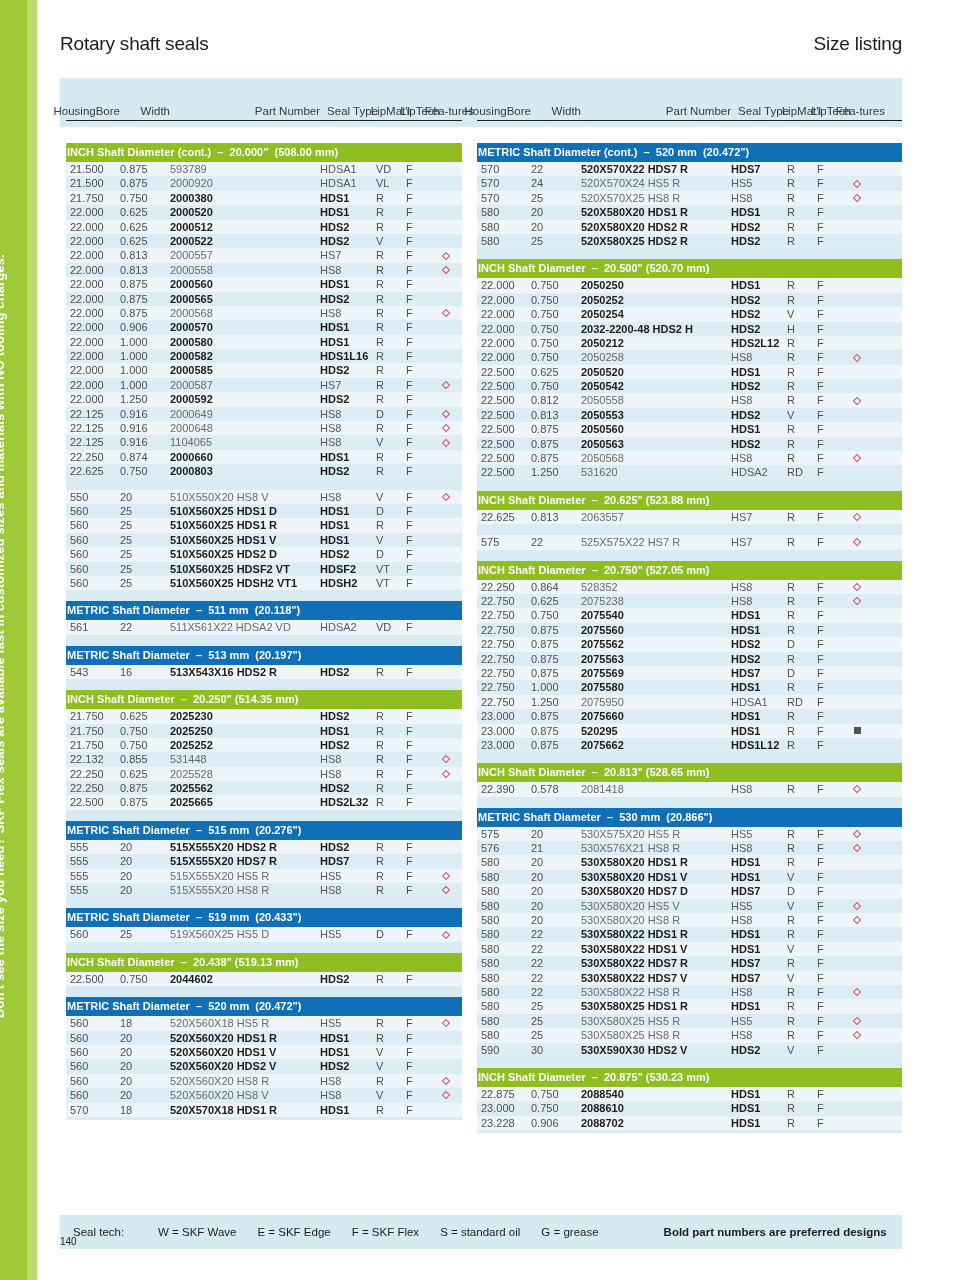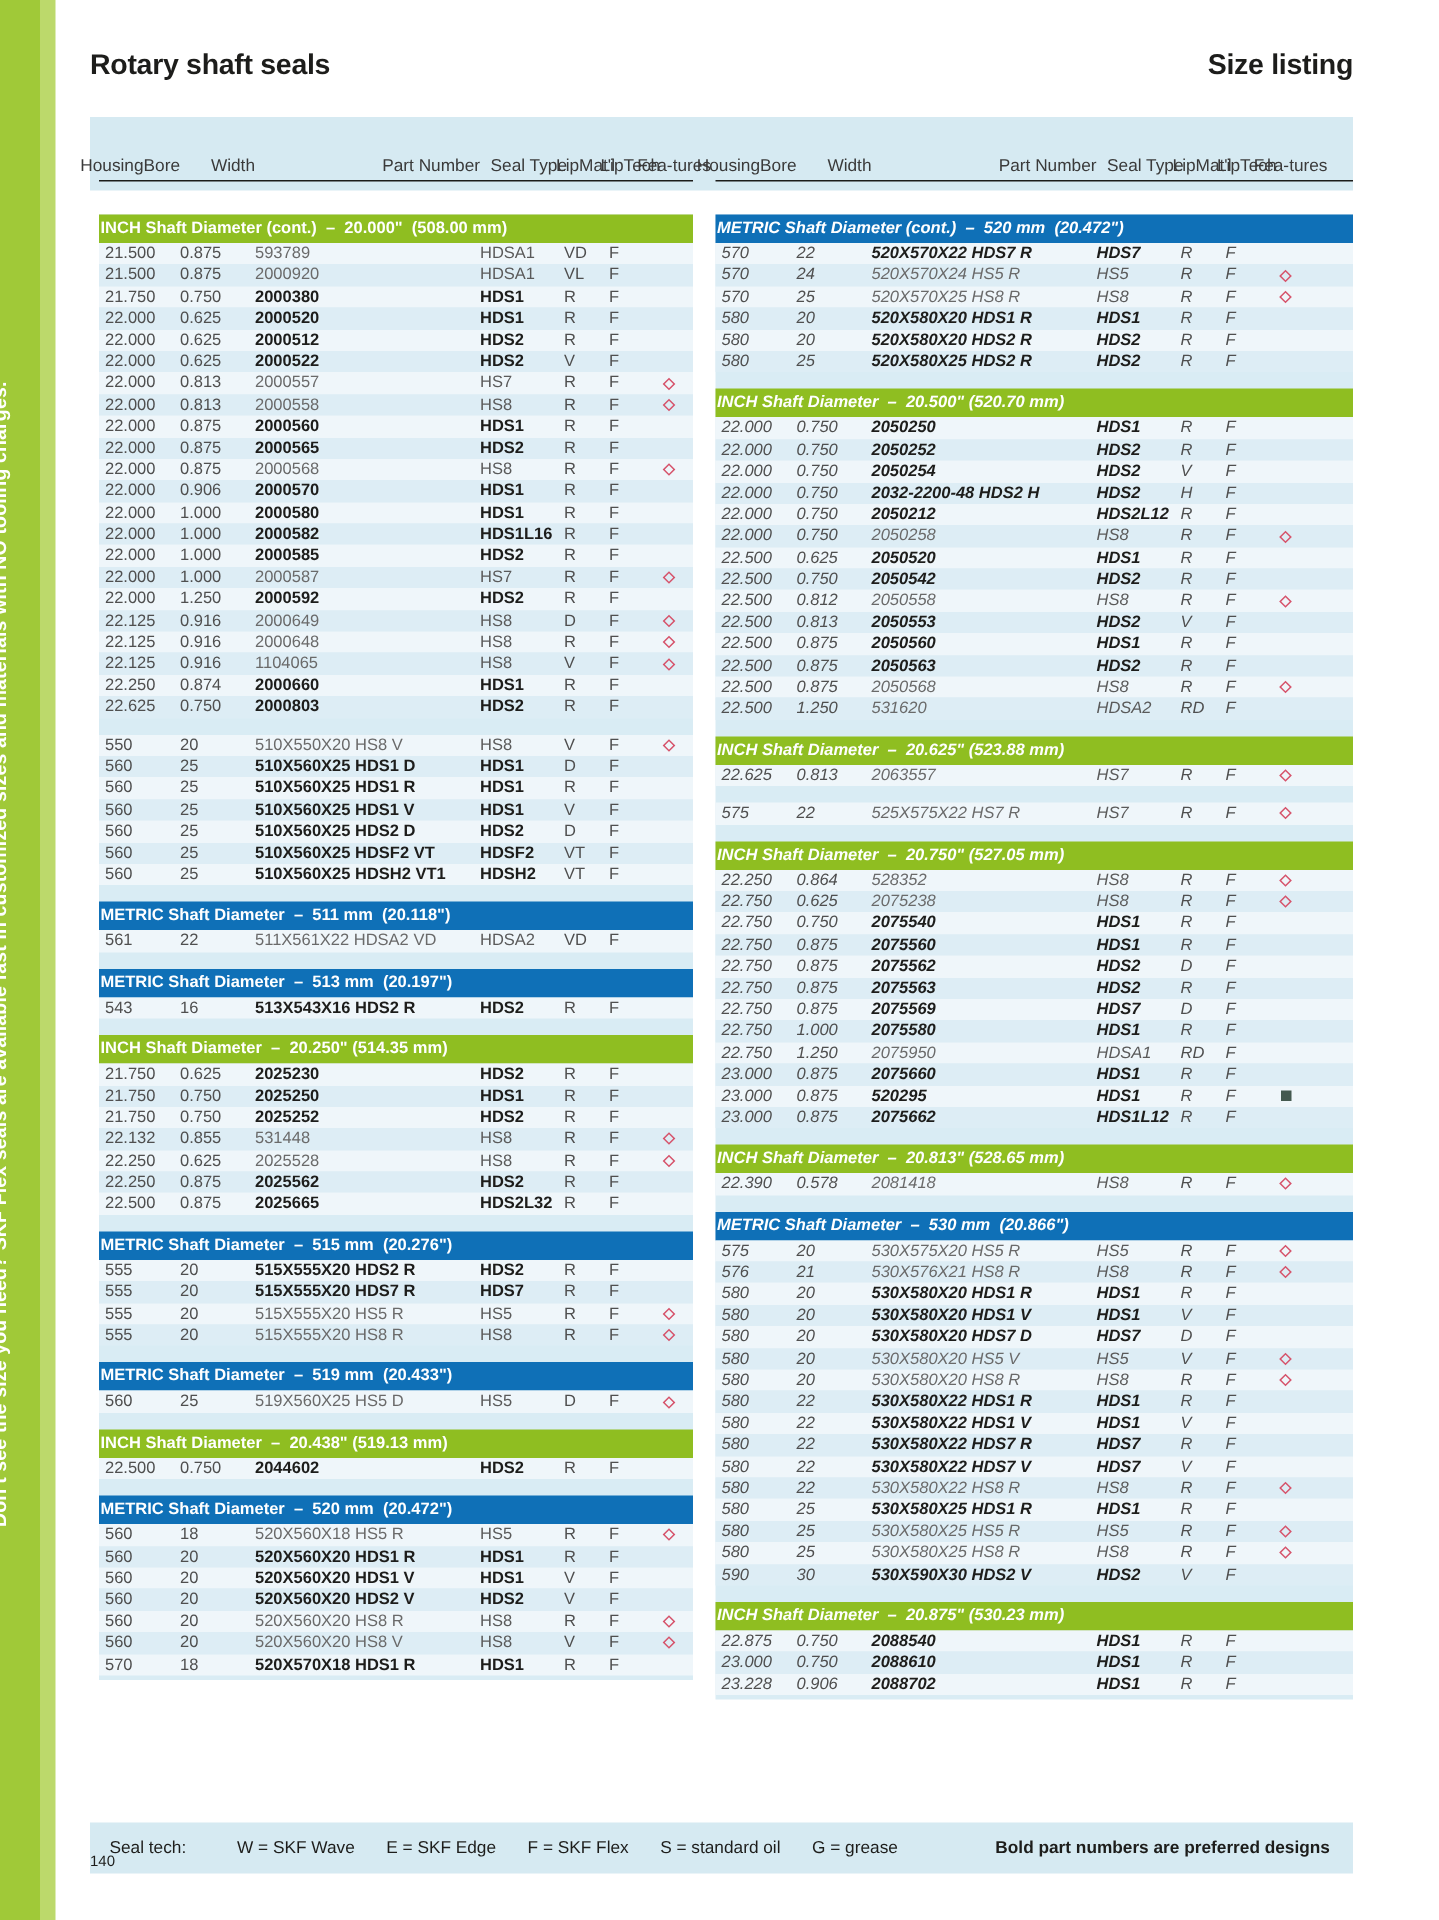--- a/index.html
+++ b/index.html
@@ -41,7 +41,7 @@
   .titlebar{
     position:absolute;left:60px;top:33px;width:842px;
     display:flex;justify-content:space-between;
-    font-size:19px;font-weight:bold;letter-spacing:-0.2px;
+    font-size:19px;font-weight:normal;letter-spacing:-0.2px;
   }
   
   .band{

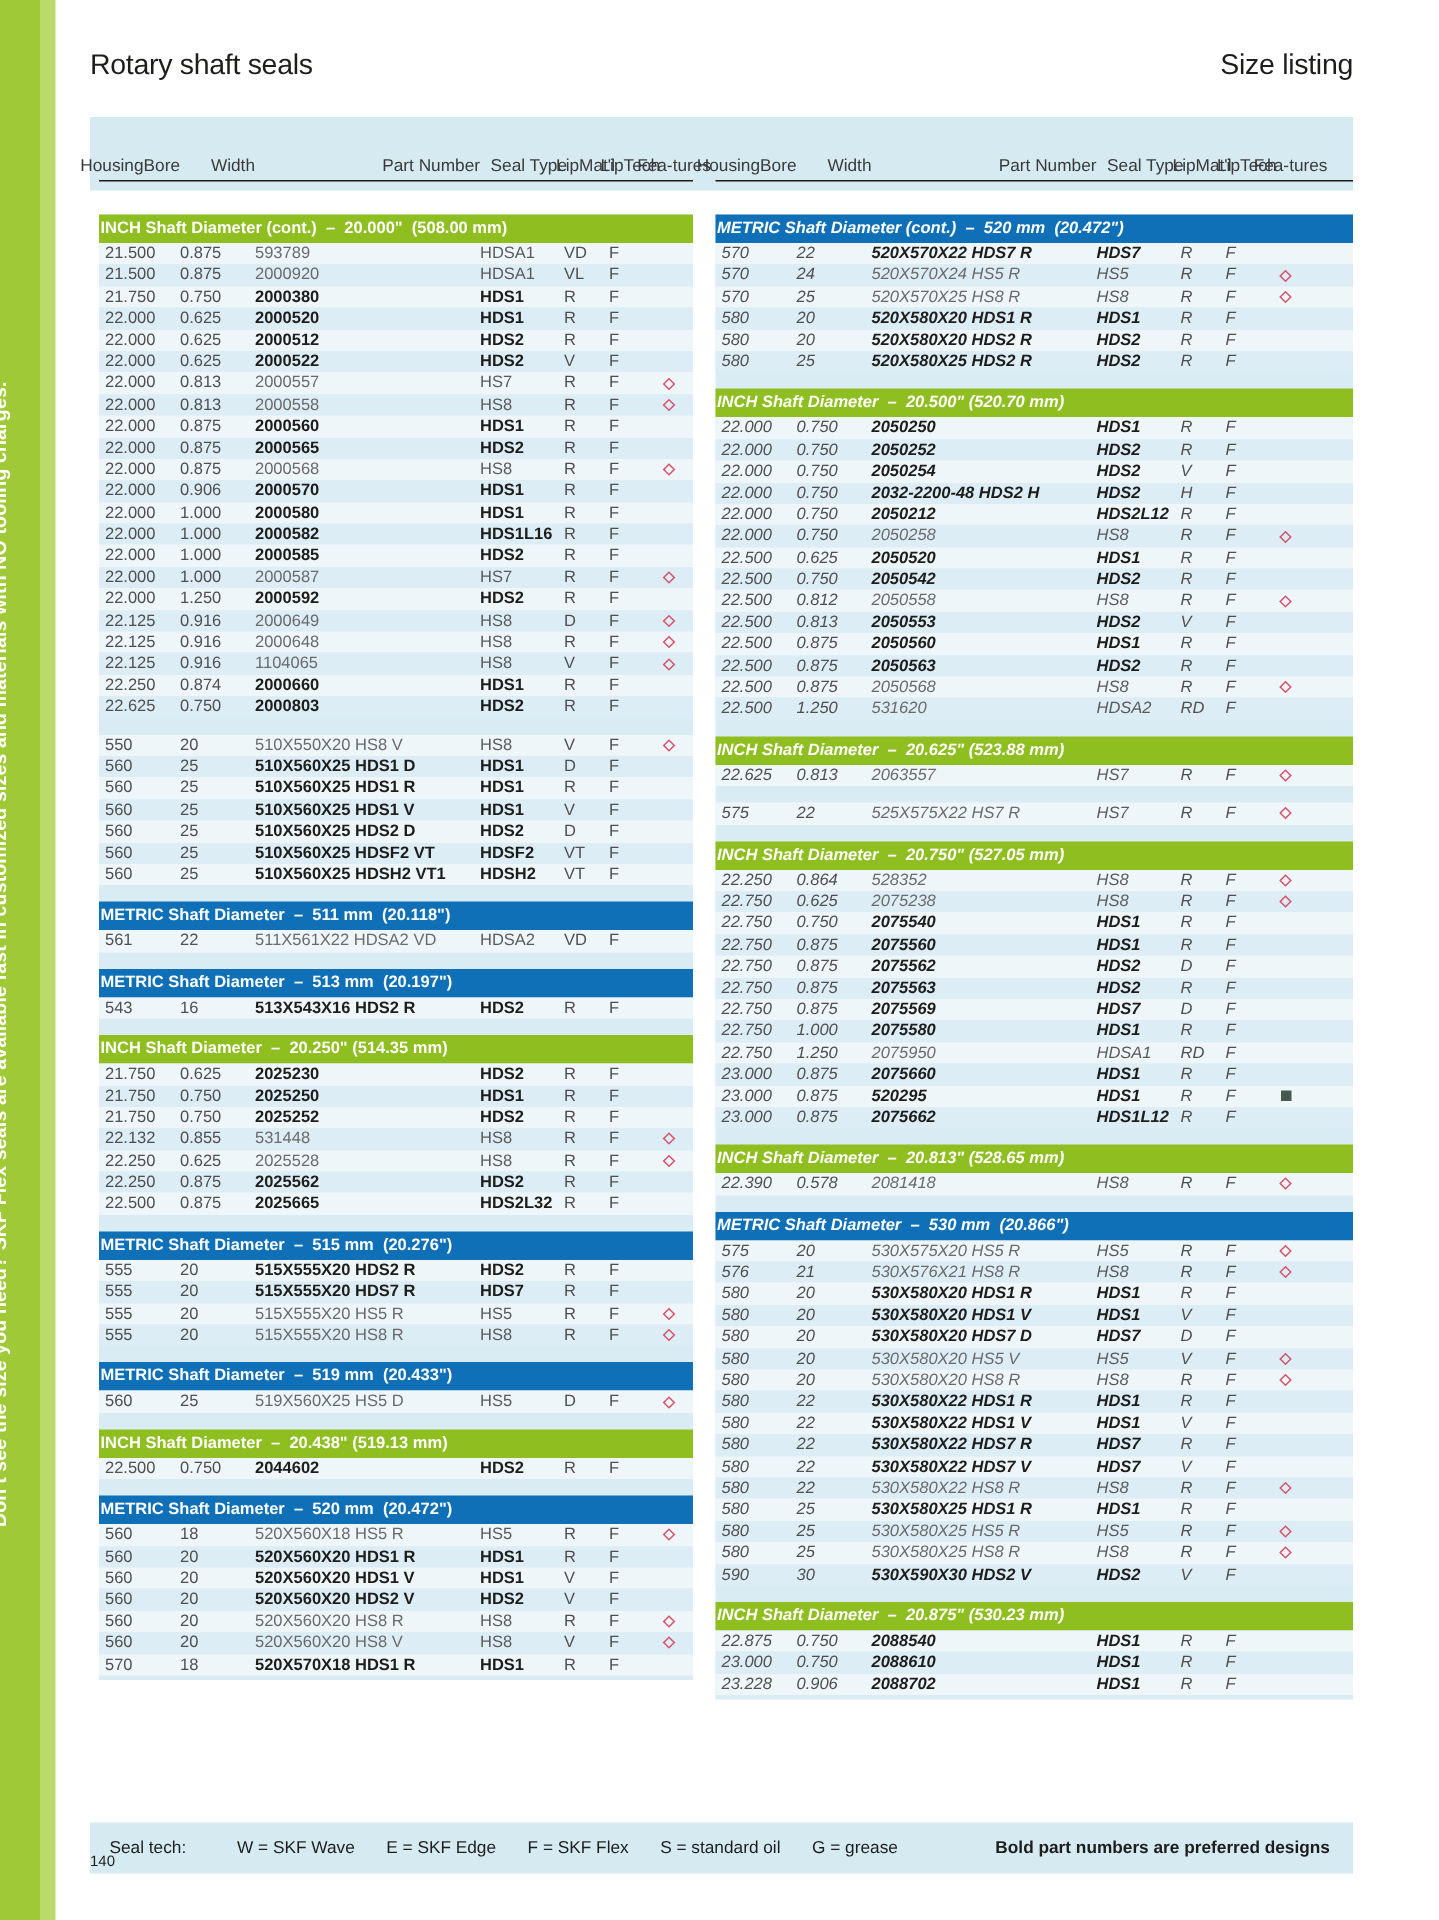--- a/index.html
+++ b/index.html
@@ -60,7 +60,7 @@
   
   .panel{position:absolute;top:143px;background:var(--panel-bg);padding-bottom:3px;}
   .panel.left{left:66px;width:396px;}
-  .panel.right{left:477px;width:425px;font-style:italic;}
+  .panel.right{left:477px;width:425px;}
   .section{margin-bottom:11px;}
   .section:last-child{margin-bottom:0;}
   .section-header{

